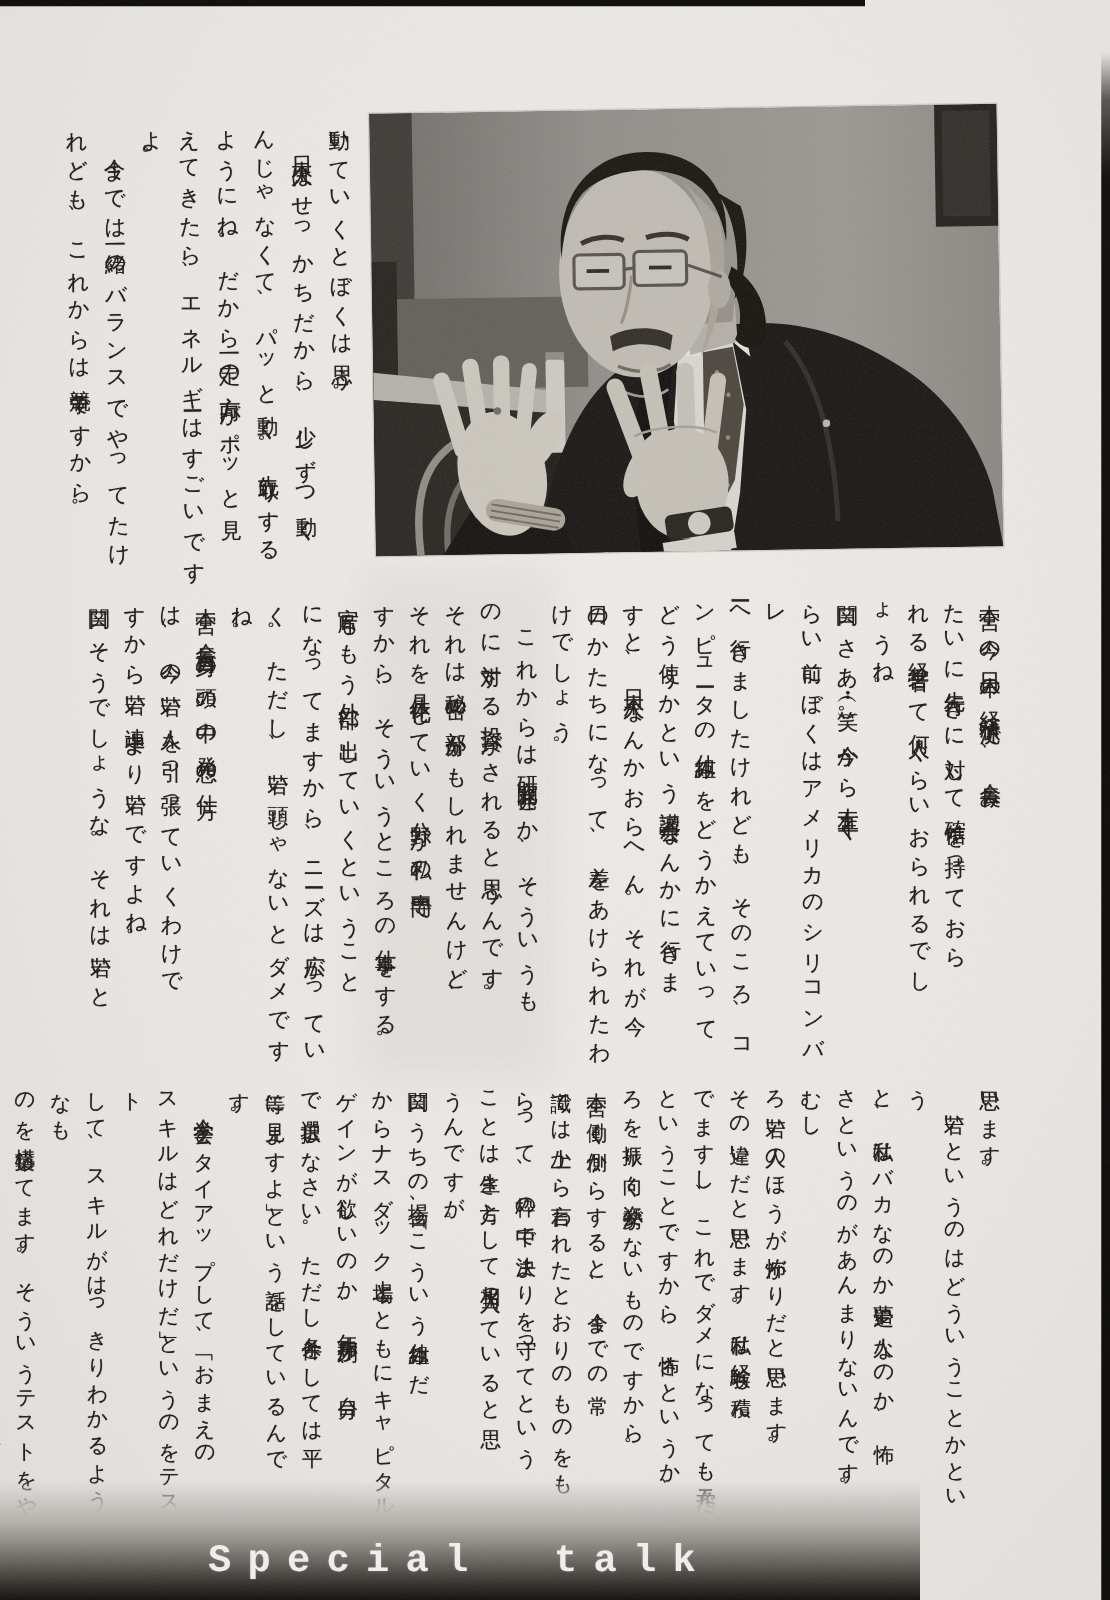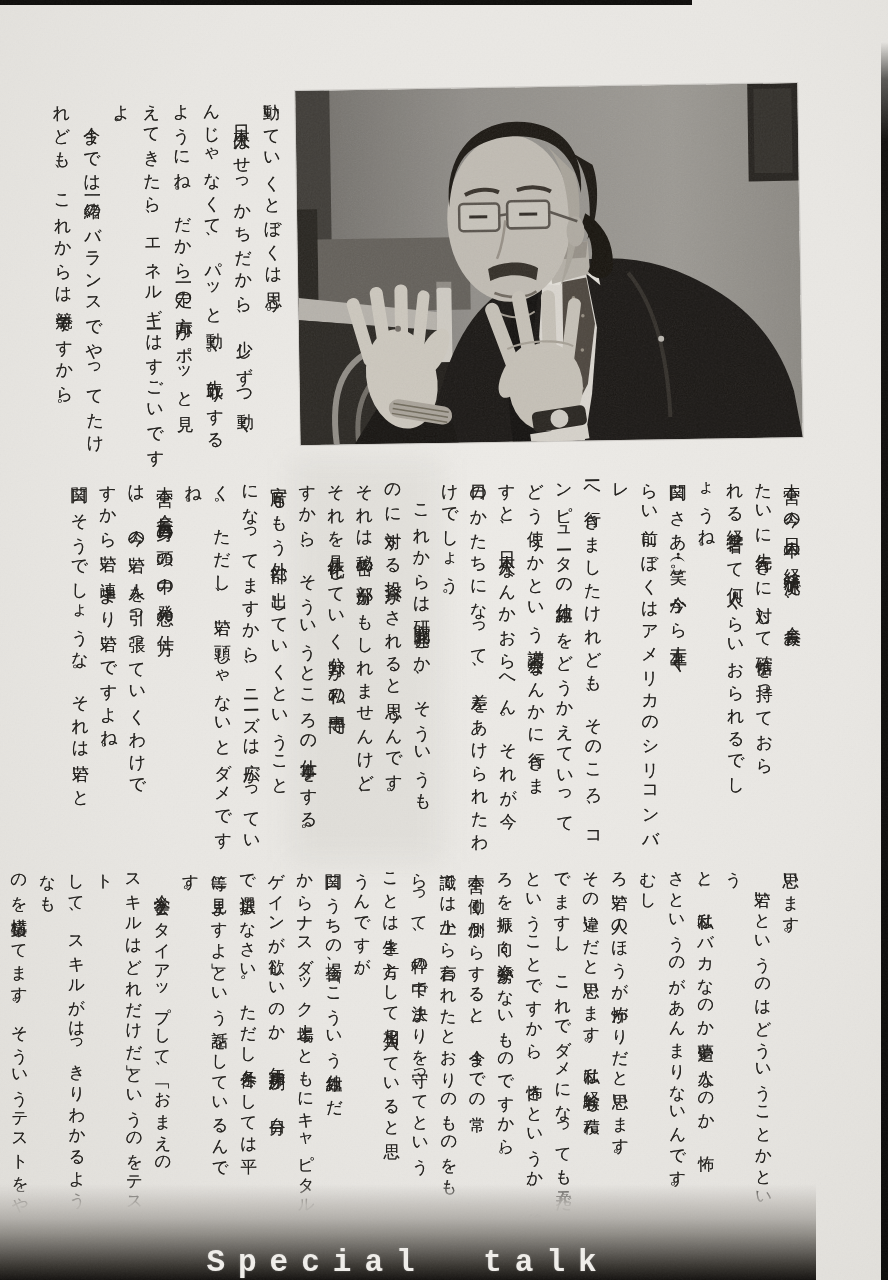--- a/index.html
+++ b/index.html
@@ -52,7 +52,7 @@
   }
   
   .banner{
-    position:absolute;left:0;bottom:0;width:816px;height:96px;
+    position:absolute;left:0;bottom:0;width:736px;height:96px;
     background:linear-gradient(180deg,
       rgba(214,212,208,0) 0%,
       rgba(206,203,199,0.55) 10%,
@@ -62,7 +62,7 @@
       #625f5a 70%,
       #37342f 86%,
       #141210 100%);
-    display:flex;justify-content:center;align-items:flex-end;
+    display:flex;justify-content:center;align-items:center;
   }
   .banner-title{
     margin-top:34px;

